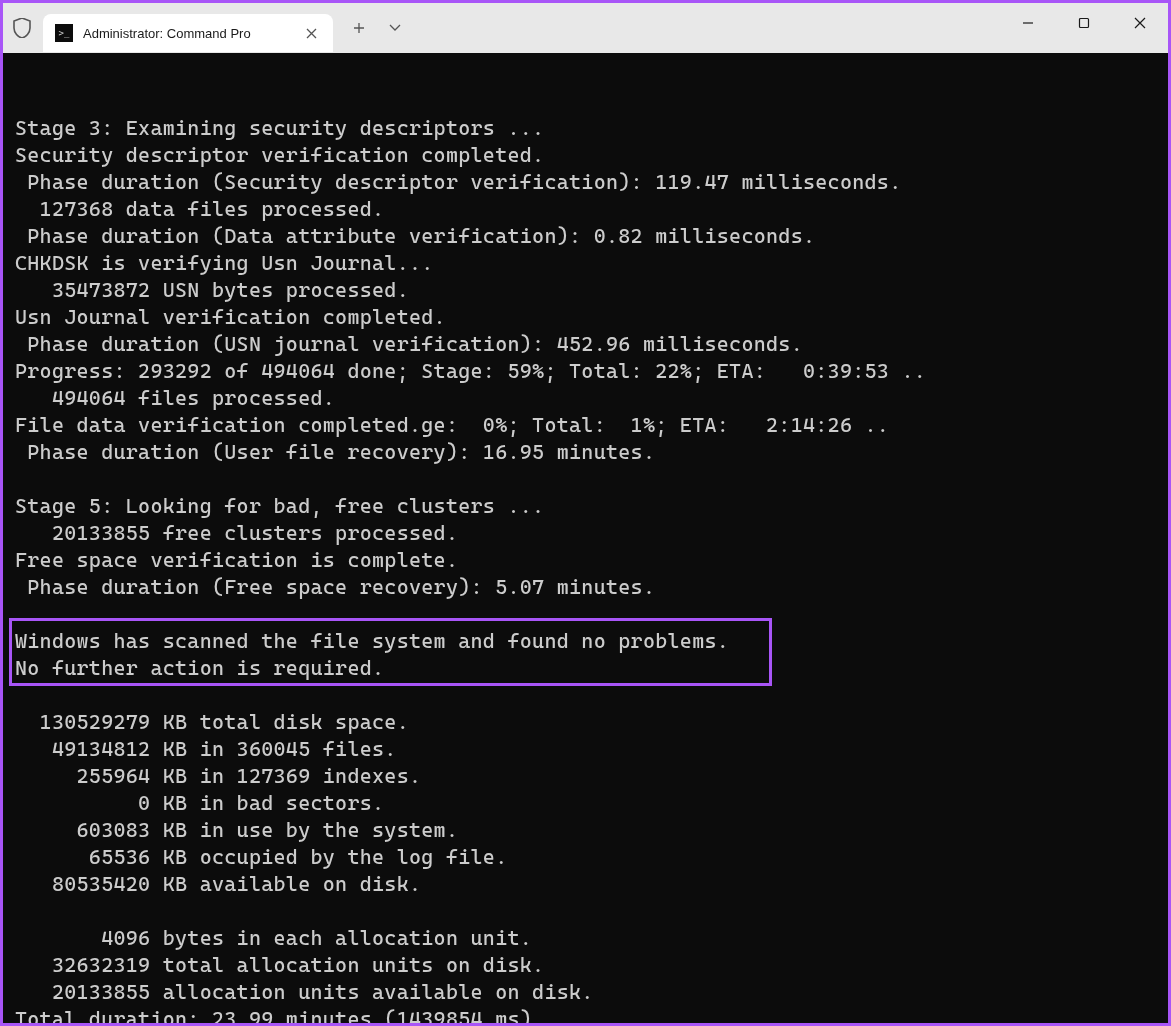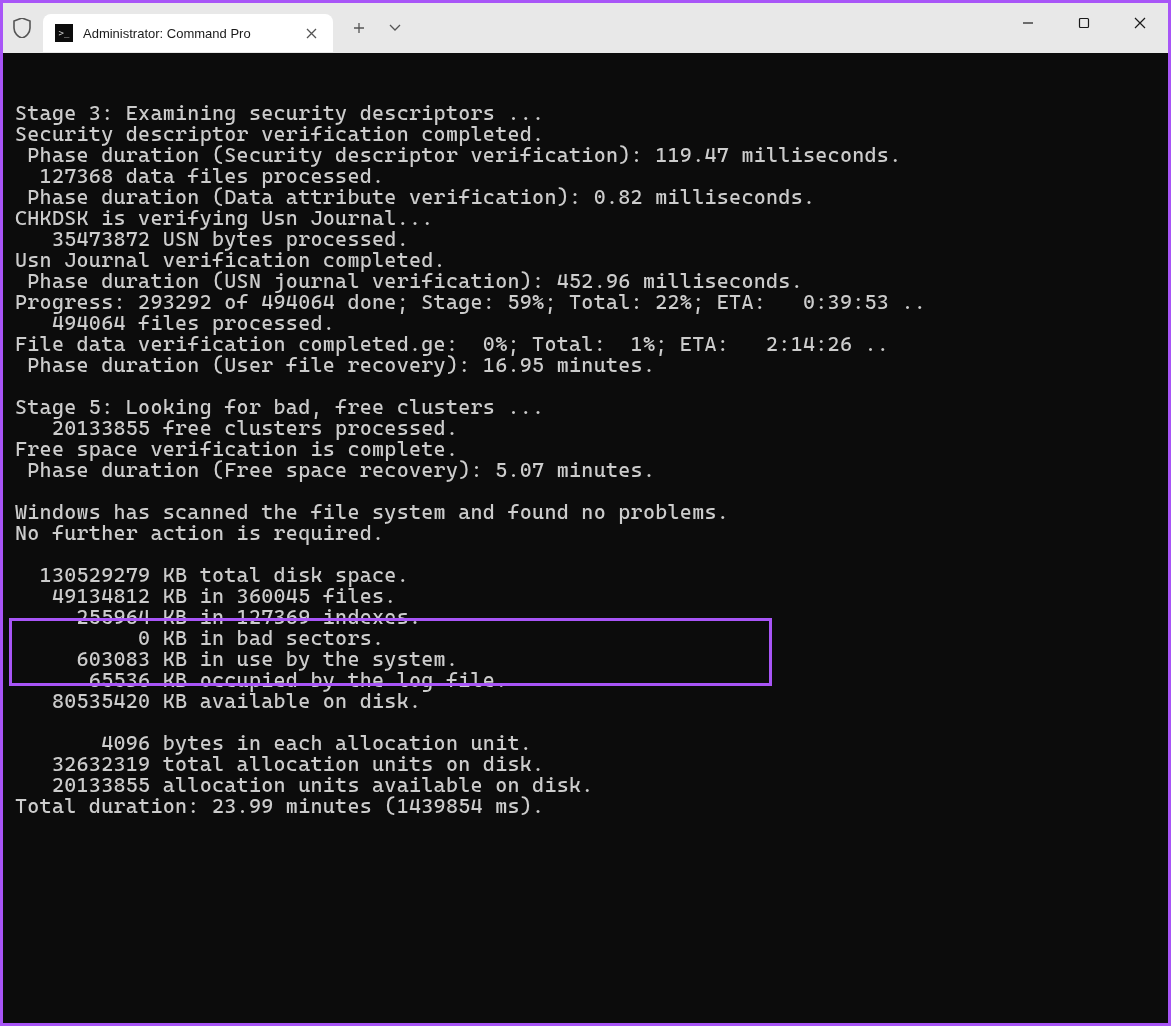--- a/index.html
+++ b/index.html
@@ -107,7 +107,7 @@
     height: calc(100% - 50px);
     padding: 8px 12px;
     font-size: 20.5px;
-    line-height: 21px;
+    line-height: 27px;
     white-space: pre;
     overflow: hidden;
     position: relative;

